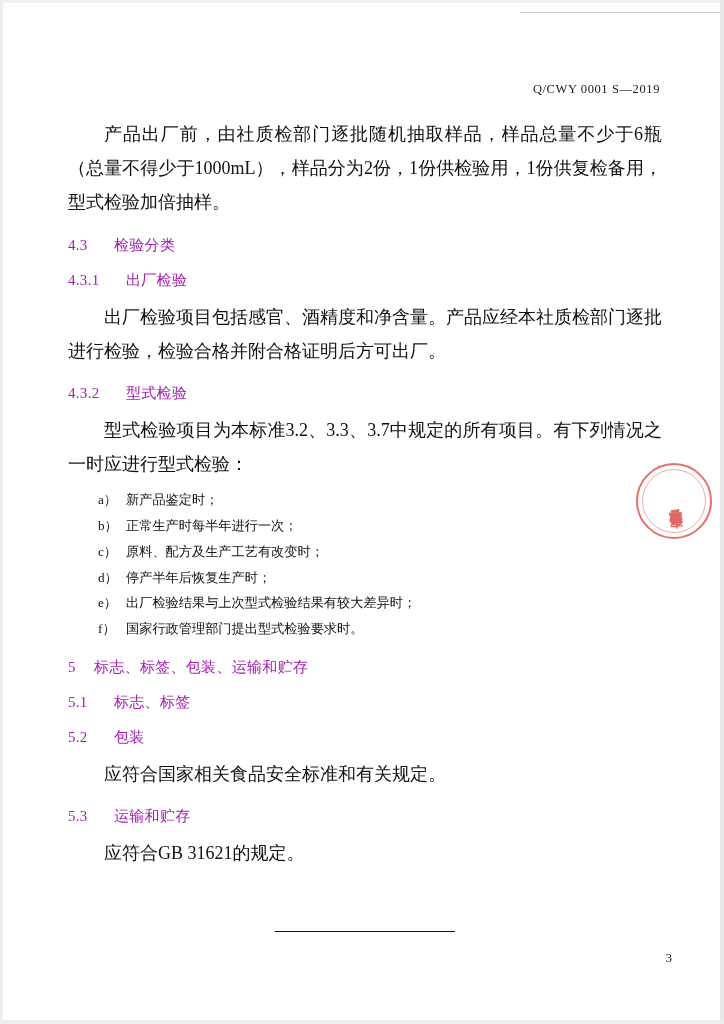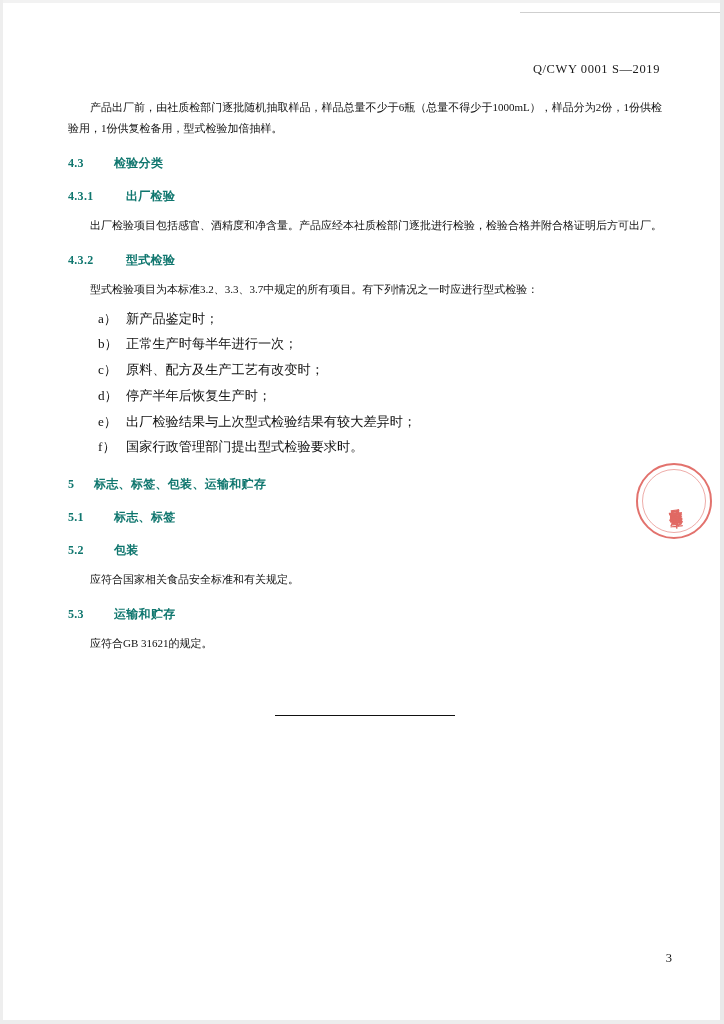--- a/index.html
+++ b/index.html
@@ -54,7 +54,7 @@
 
   .content {
     position: absolute;
-    top: 62px;
+    top: 82px;
     left: 68px;
     width: 594px;
   }

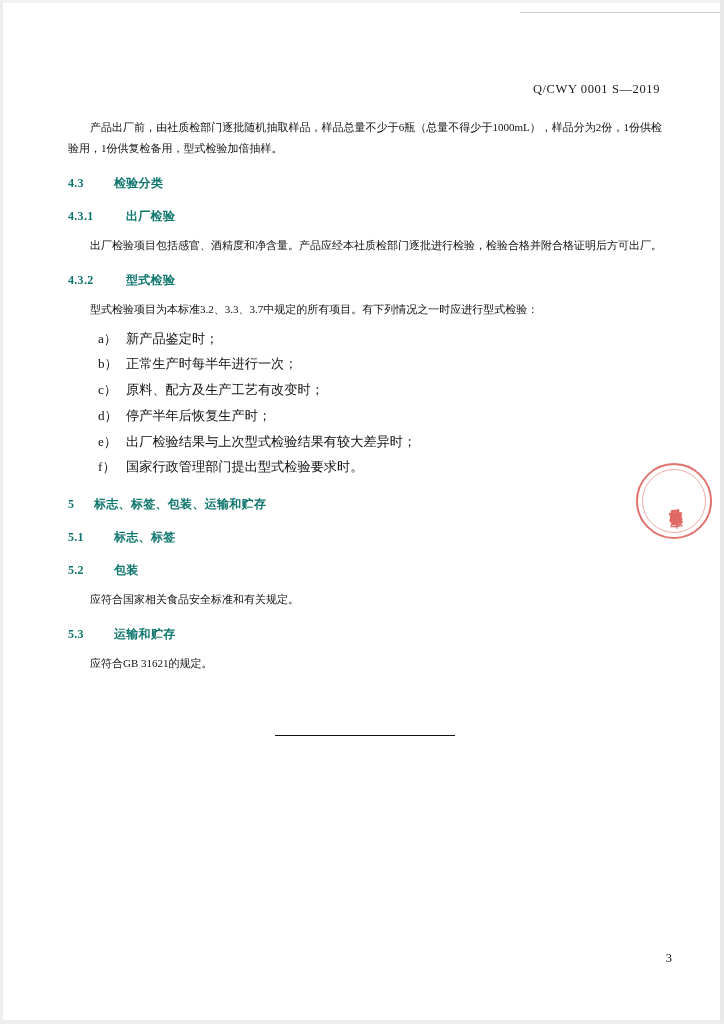--- a/index.html
+++ b/index.html
@@ -89,7 +89,7 @@
 
   p.para {
     margin: 0 0 6px 0;
-    font-size: 11px;
+    font-size: 18px;
     line-height: 1.9;
     color: #111111;
     text-indent: 2em;

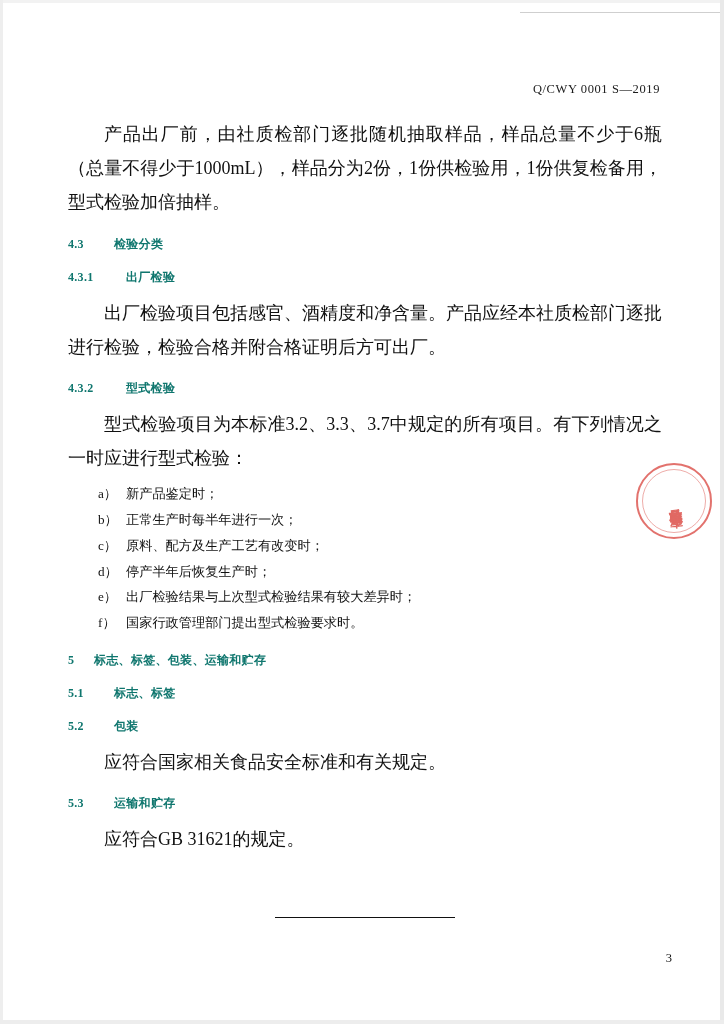--- a/index.html
+++ b/index.html
@@ -71,9 +71,9 @@
 
   h2.clause {
     margin: 16px 0 10px 0;
-    font-size: 12px;
-    font-weight: bold;
-    color: #0f766e;
+    font-size: 15px;
+    font-weight: normal;
+    color: #a21caf;
     letter-spacing: 0.3px;
   }
   h2.clause .num {

